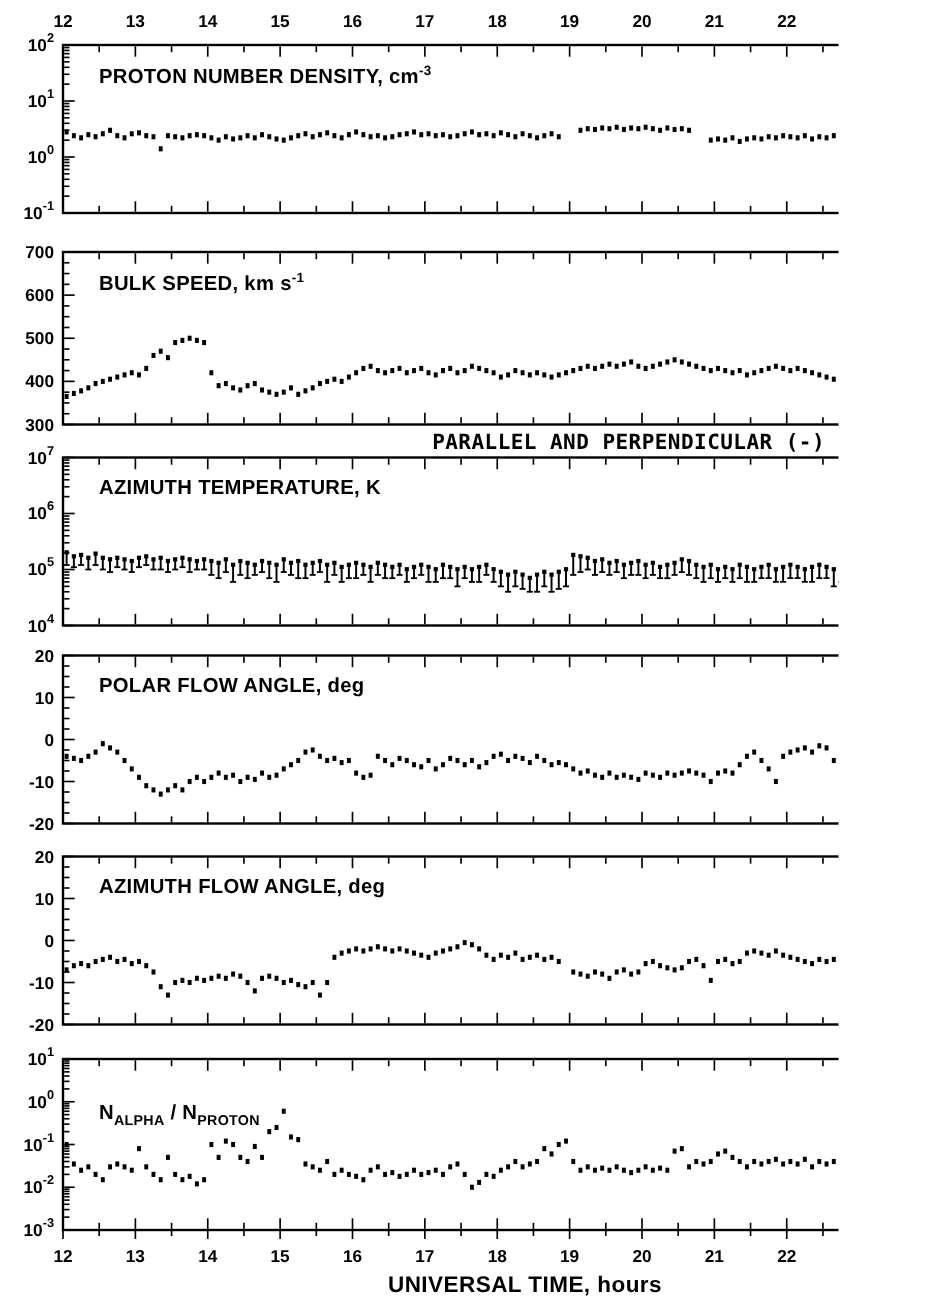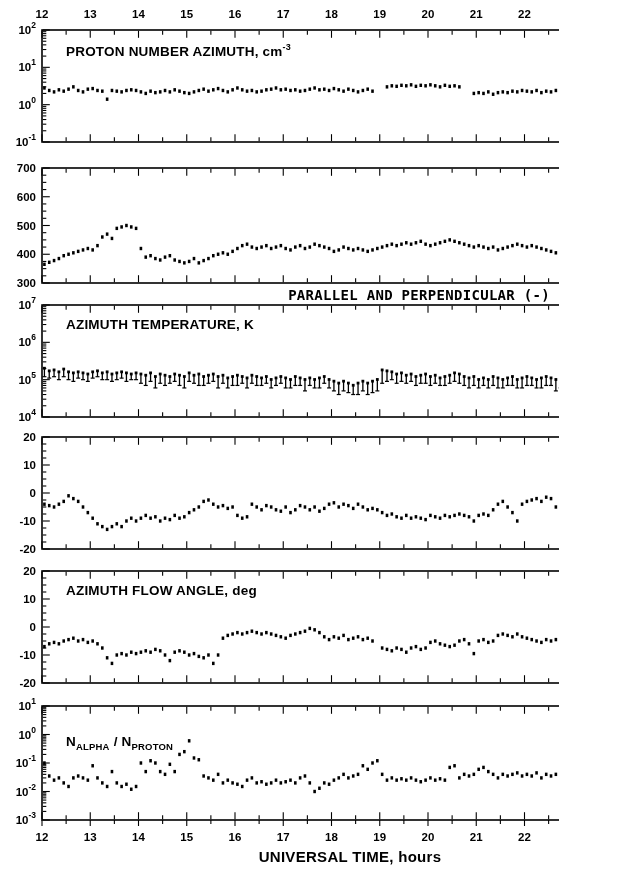--- a/index.html
+++ b/index.html
@@ -1603,7 +1603,7 @@
       <rect x="588.3375000000001" y="774.2940607360171" width="2.6" height="3.4" fill="#000000"></rect>
     </svg>
 
-  <div class="ptitle" style="left:66px;top:42px"><span>PROTON NUMBER AZIMUTH, cm</span><sup>-3</sup></div>
+  <div class="ptitle" style="left:66px;top:42px"><span>PROTON NUMBER DENSITY, cm</span><sup>-3</sup></div>
 
 
 

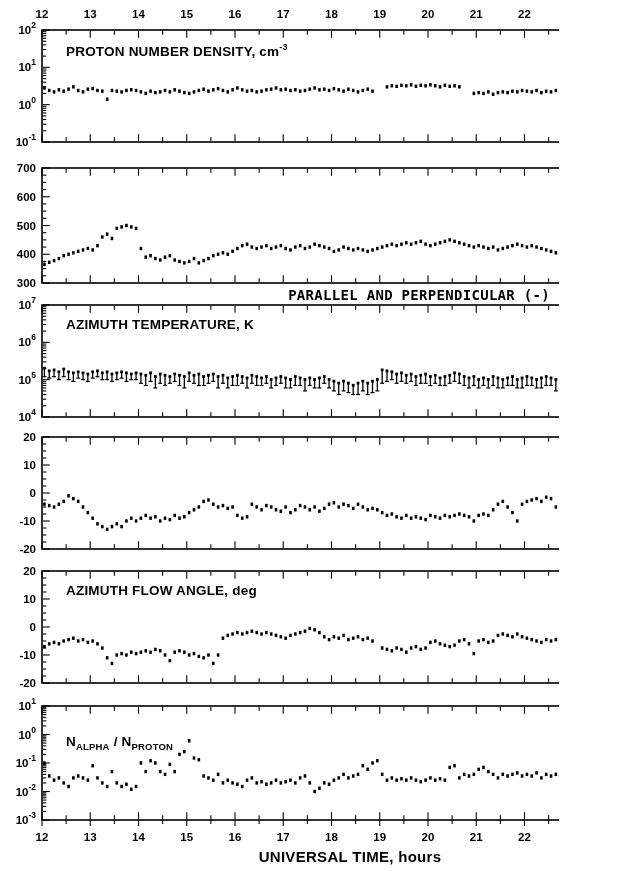--- a/index.html
+++ b/index.html
@@ -1606,6 +1606,7 @@
   <div class="ptitle" style="left:66px;top:42px"><span>PROTON NUMBER DENSITY, cm</span><sup>-3</sup></div>
 
 
+  <div class="ptitle" style="left:66px;top:180px"><span>BULK SPEED, km s</span><sup>-1</sup></div>
 
   <div class="ann">PARALLEL AND PERPENDICULAR (-)</div>
 

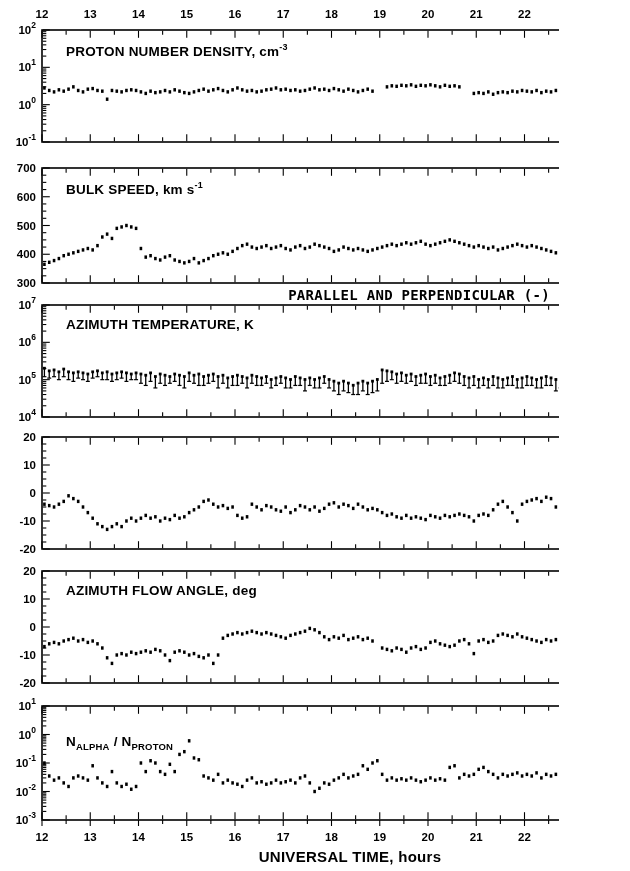--- a/index.html
+++ b/index.html
@@ -1612,6 +1612,7 @@
 
   <div class="ptitle" style="left:66px;top:317px"><span>AZIMUTH TEMPERATURE, K</span></div>
 
+  <div class="ptitle" style="left:66px;top:449px"><span>POLAR FLOW ANGLE, deg</span></div>
 
   <div class="ptitle" style="left:66px;top:583px"><span>AZIMUTH FLOW ANGLE, deg</span></div>
 

